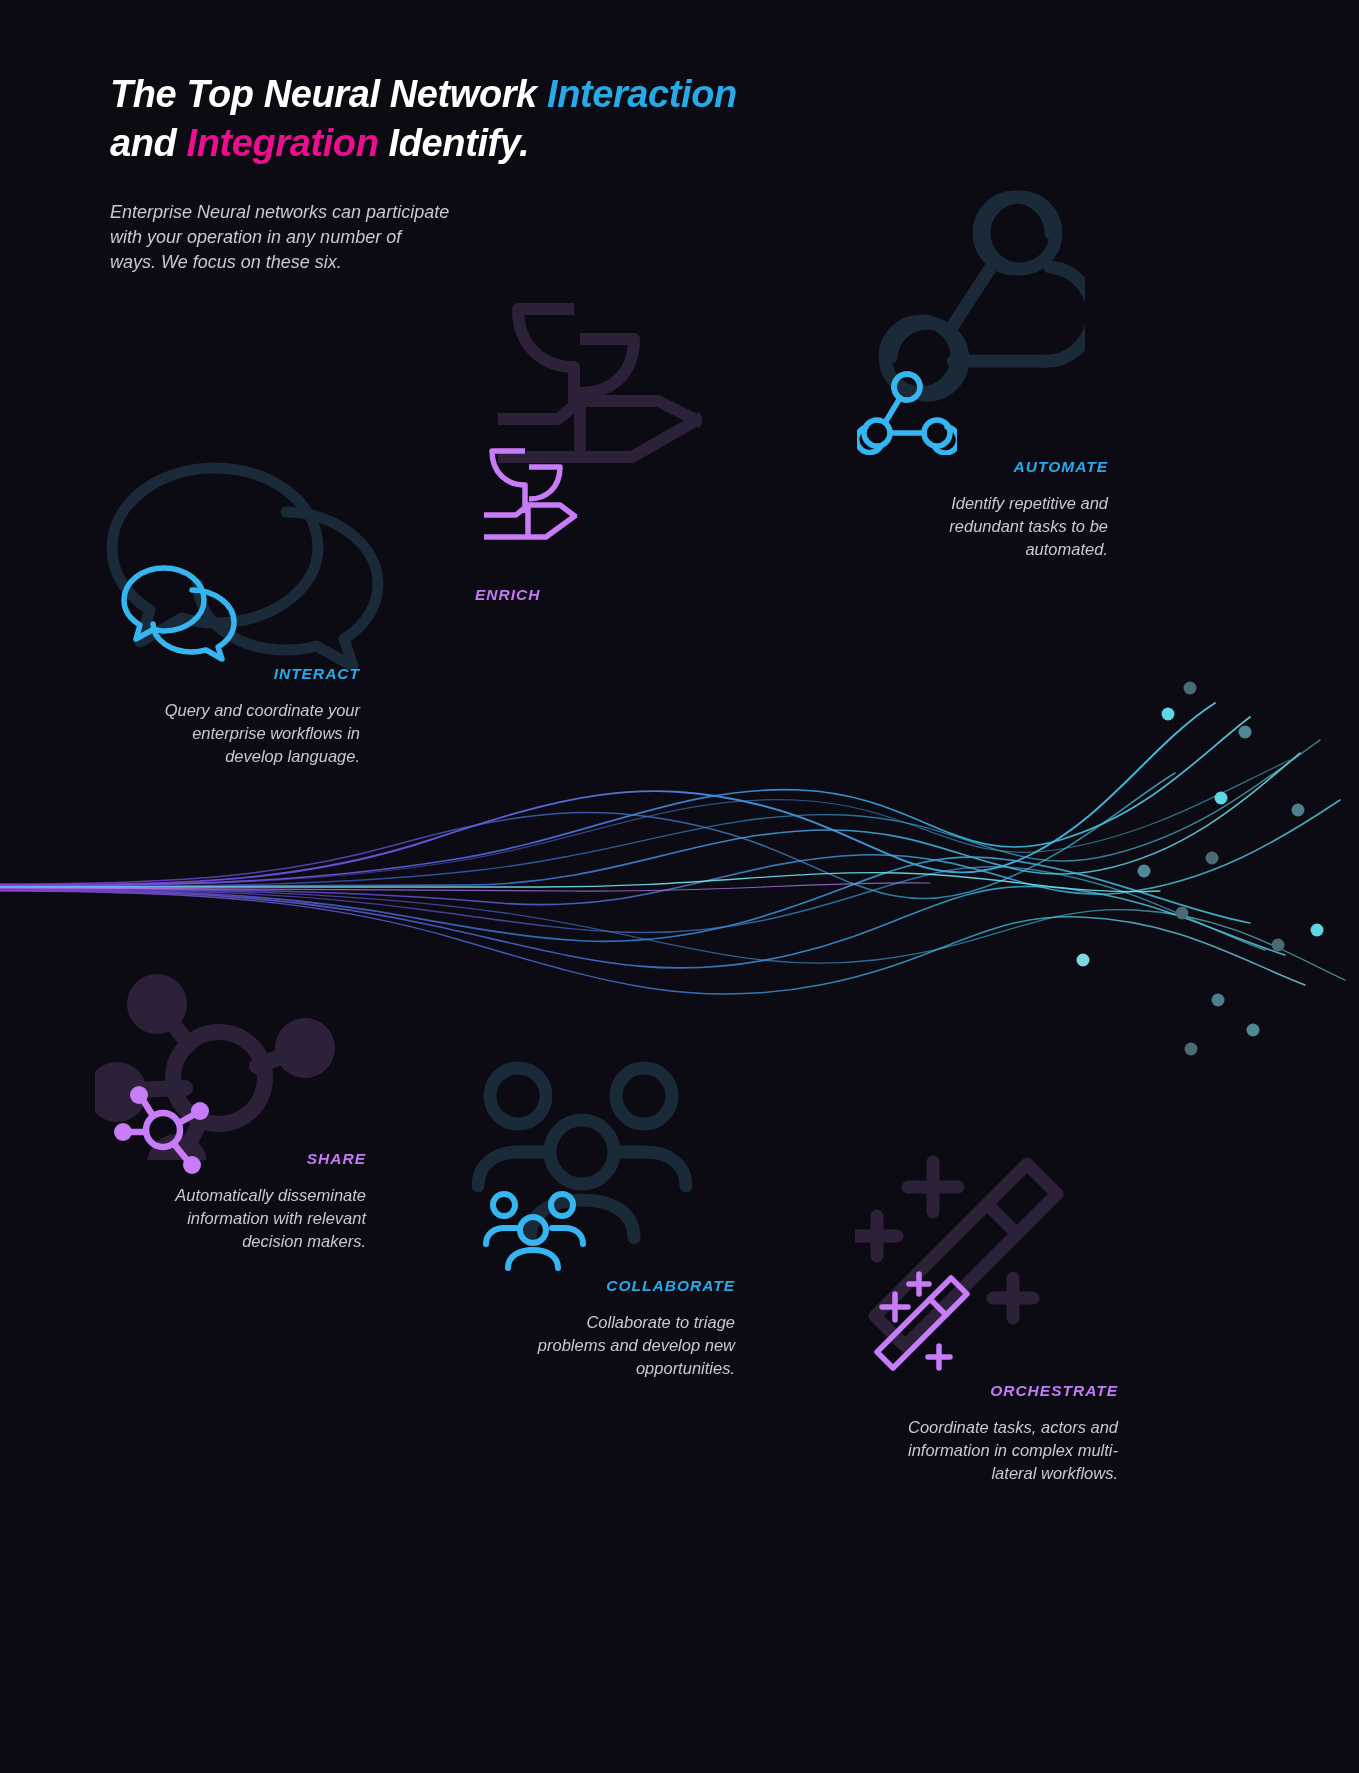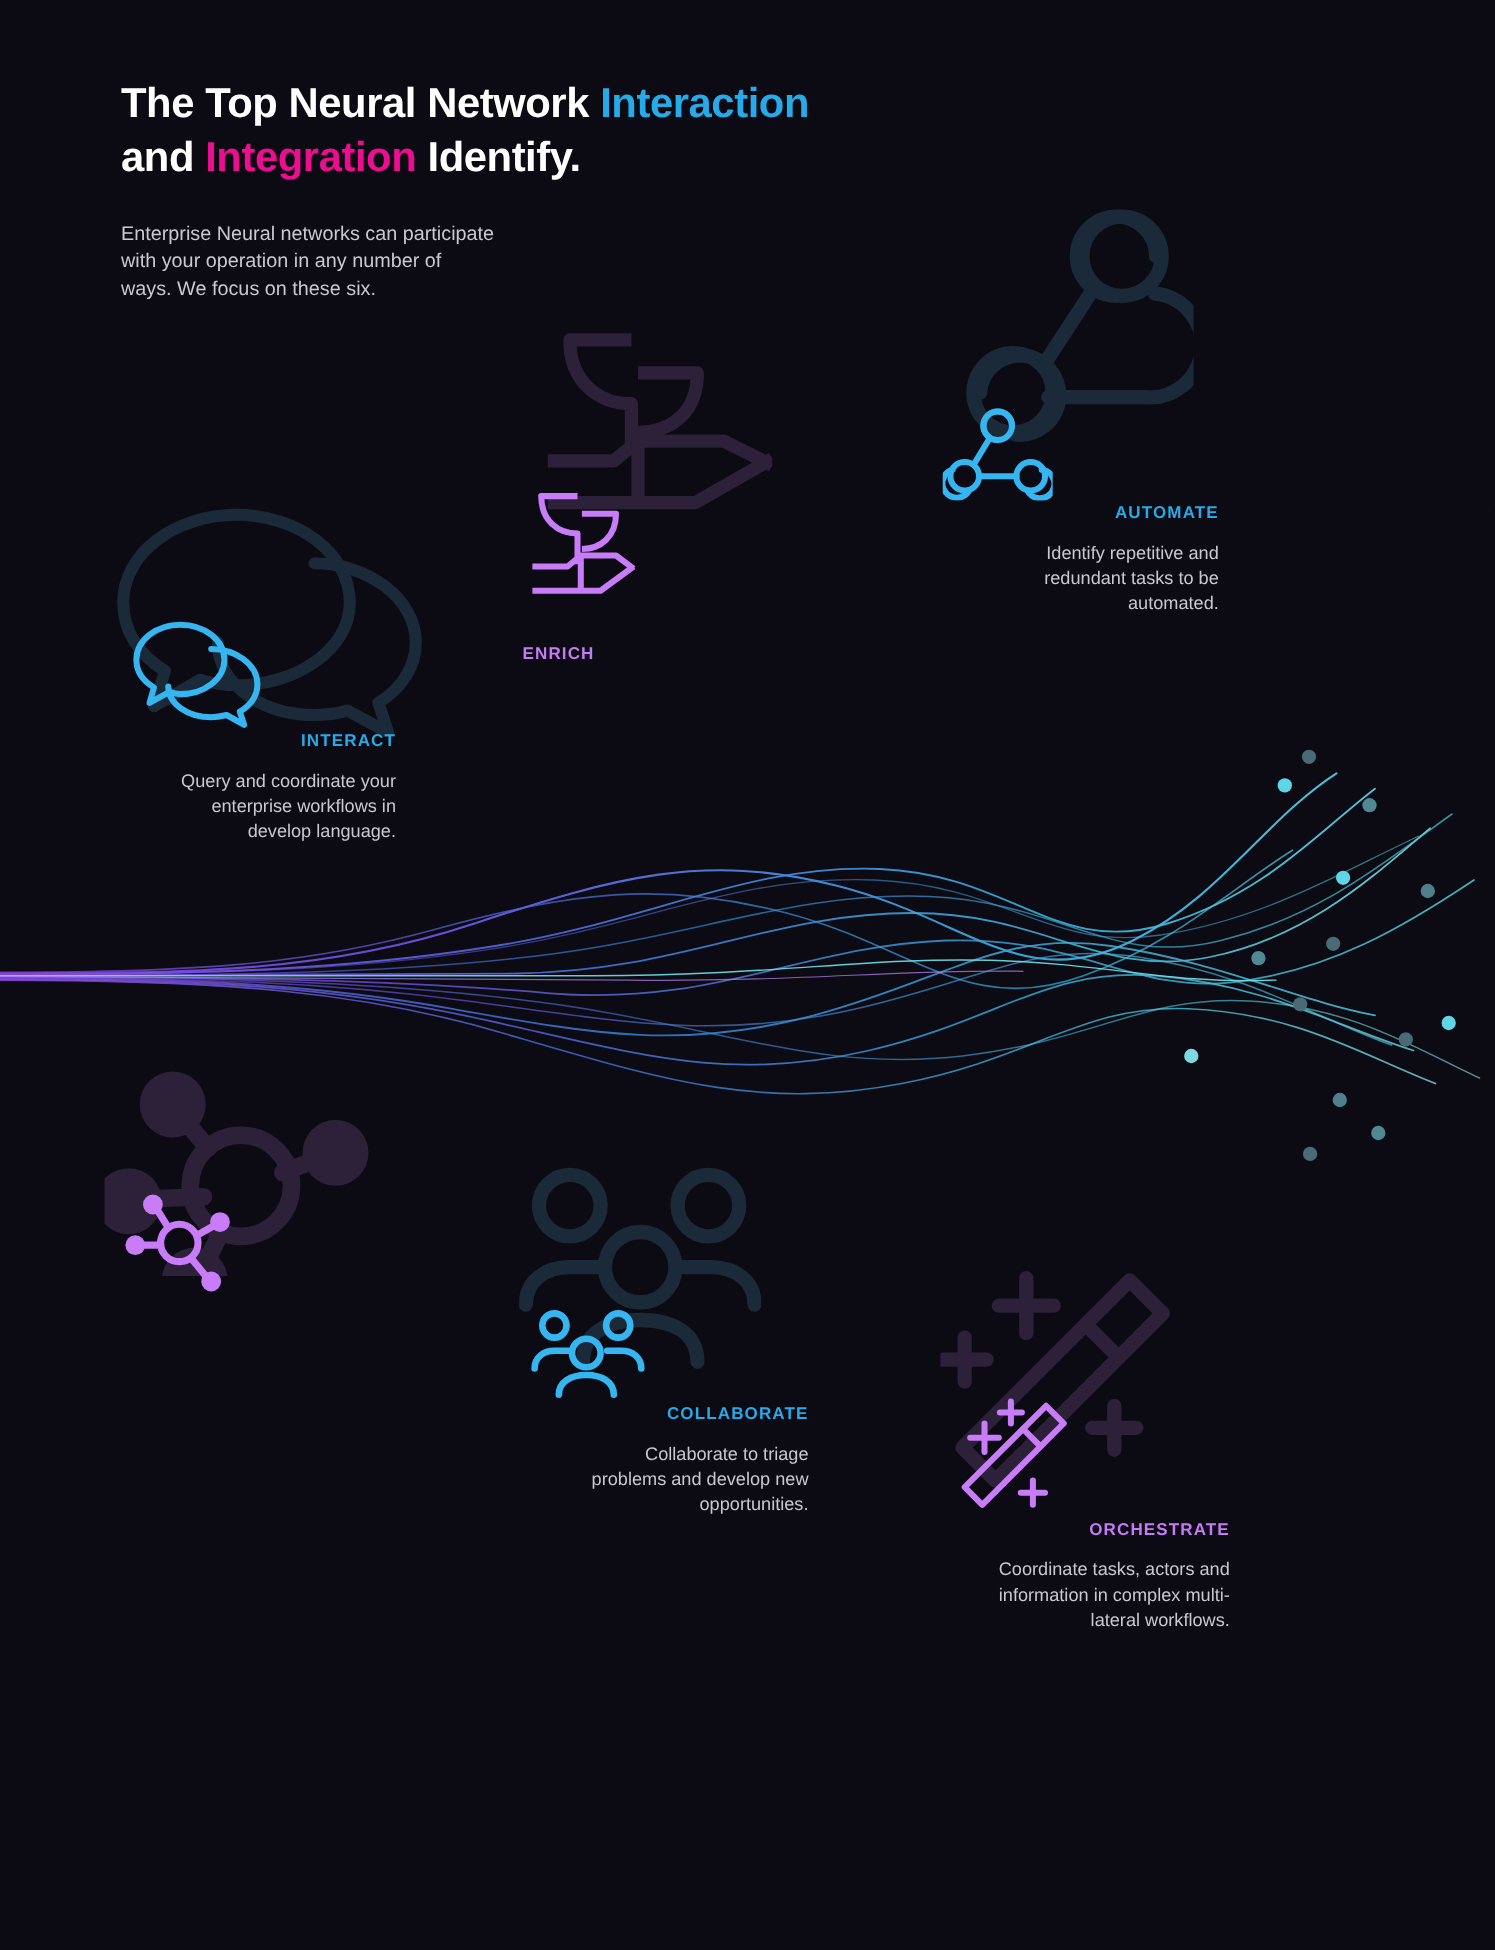--- a/index.html
+++ b/index.html
@@ -15,6 +15,7 @@
     overflow: hidden;
     font-family: "Liberation Sans", sans-serif;
     color: #ffffff;
+    font-style: italic;
   }
 
   

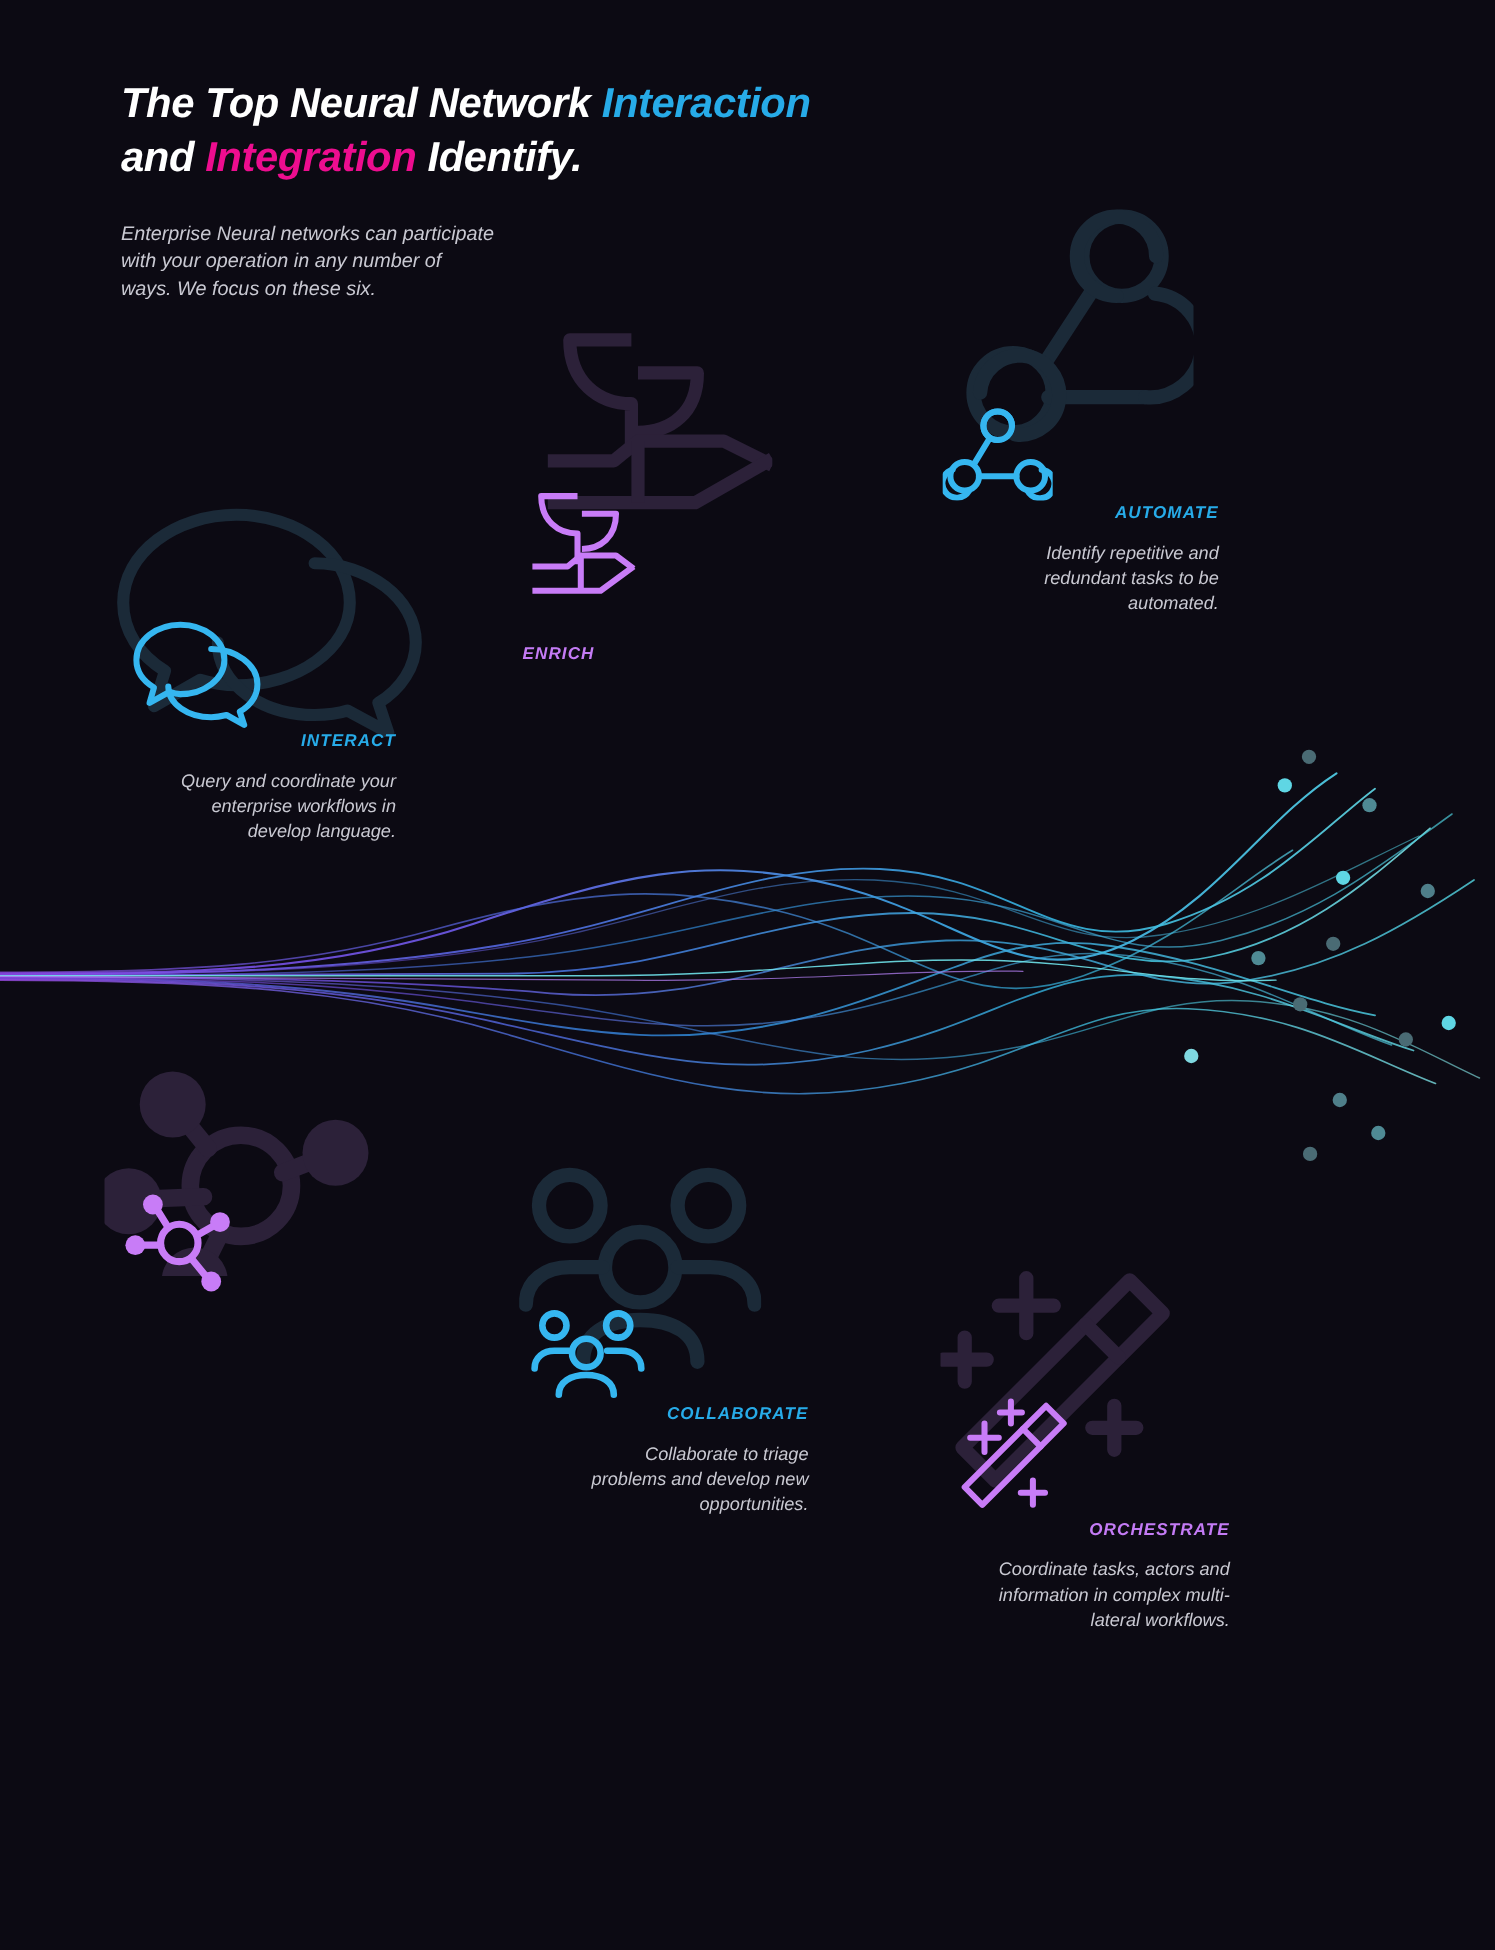--- a/index.html
+++ b/index.html
@@ -292,6 +292,14 @@
       </g>
     </svg>
   </div>
+  <div class="card" style="left:116px; top:1150px;">
+    <div class="label c-purple">SHARE</div>
+    <div class="desc">
+      <span>Automatically disseminate</span>
+      <span>information with relevant</span>
+      <span>decision makers.</span>
+    </div>
+  </div>
 
   <div class="iconstack" style="left:472px; top:1060px; width:220px; height:220px;">
     <svg class="ghost" width="220" height="220" viewBox="0 0 220 220" fill="none">

